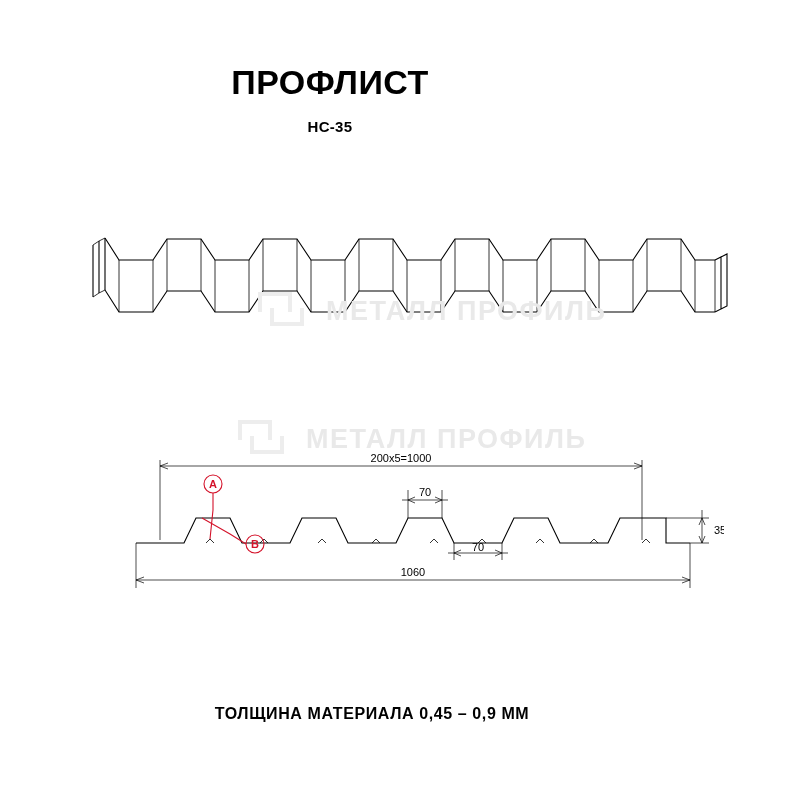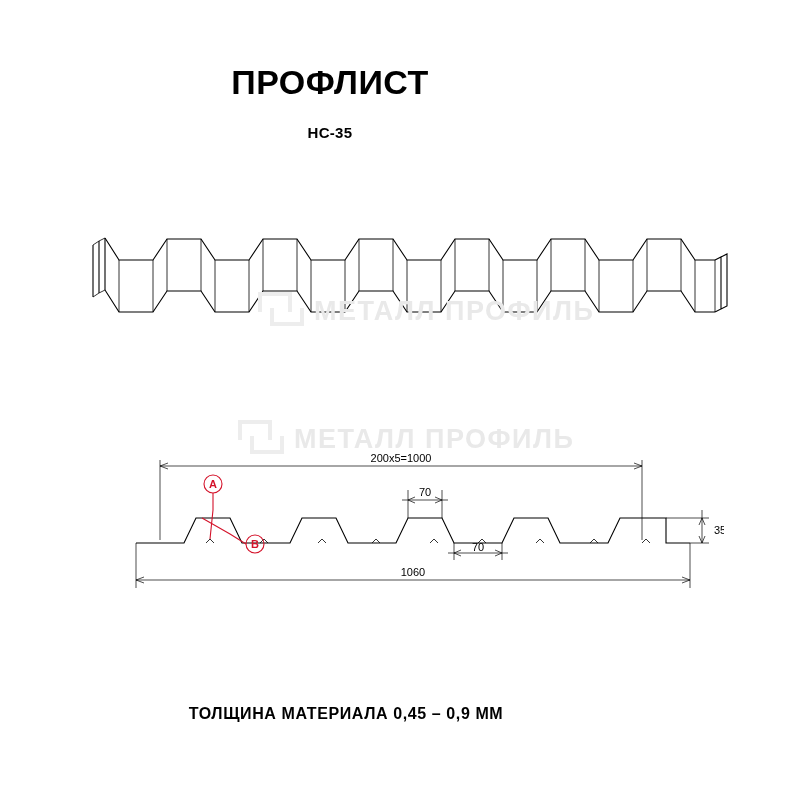--- a/index.html
+++ b/index.html
@@ -37,7 +37,7 @@
     color: #000;
   }
   .sub-title {
-    margin-top: 22px;
+    margin-top: 16px;
     font-size: 15px;
     font-weight: bold;
     letter-spacing: 0.3px;

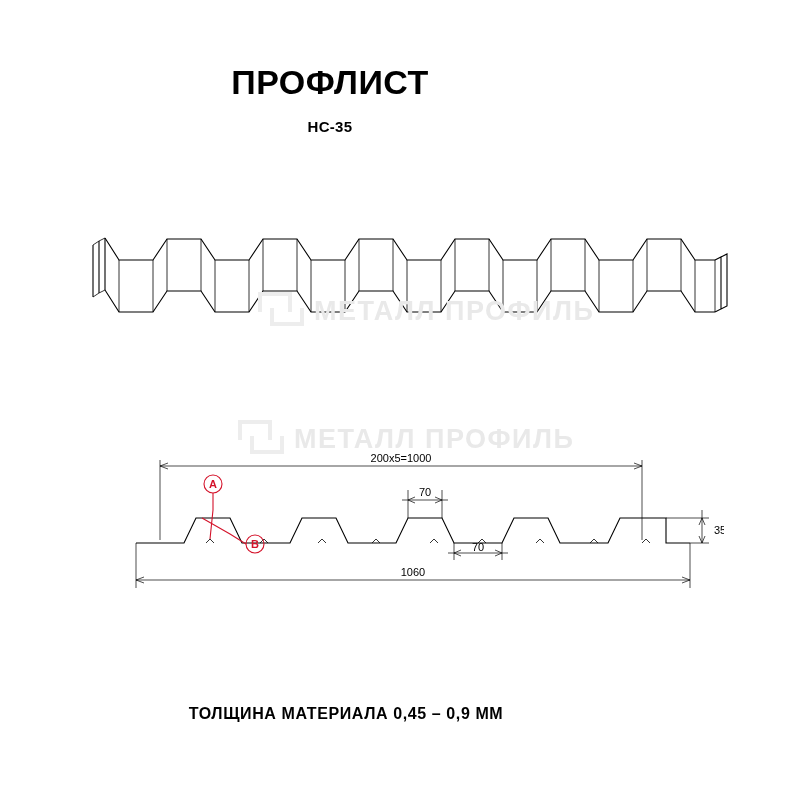--- a/index.html
+++ b/index.html
@@ -51,7 +51,7 @@
     user-select: none;
     display: flex;
     align-items: center;
-    gap: 10px;
+    gap: 22px;
     color: #e9e9e9;
     font-size: 27px;
     font-weight: bold;

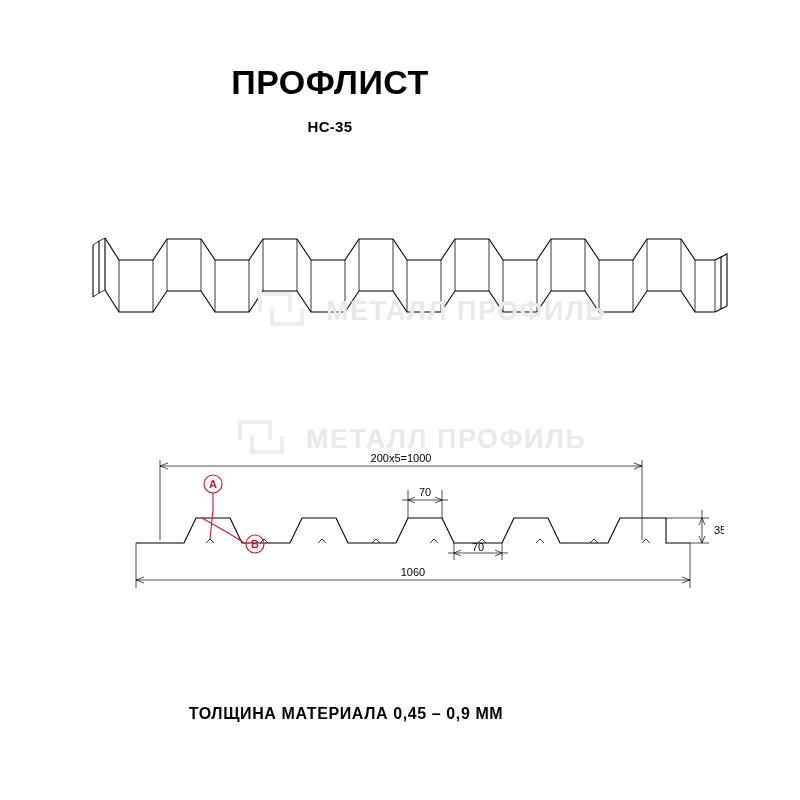--- a/index.html
+++ b/index.html
@@ -116,6 +116,7 @@
     font-weight: bold;
     letter-spacing: 0.6px;
     color: #000;
+    padding-left: 26px;
   }
 
   svg { display: block; }

